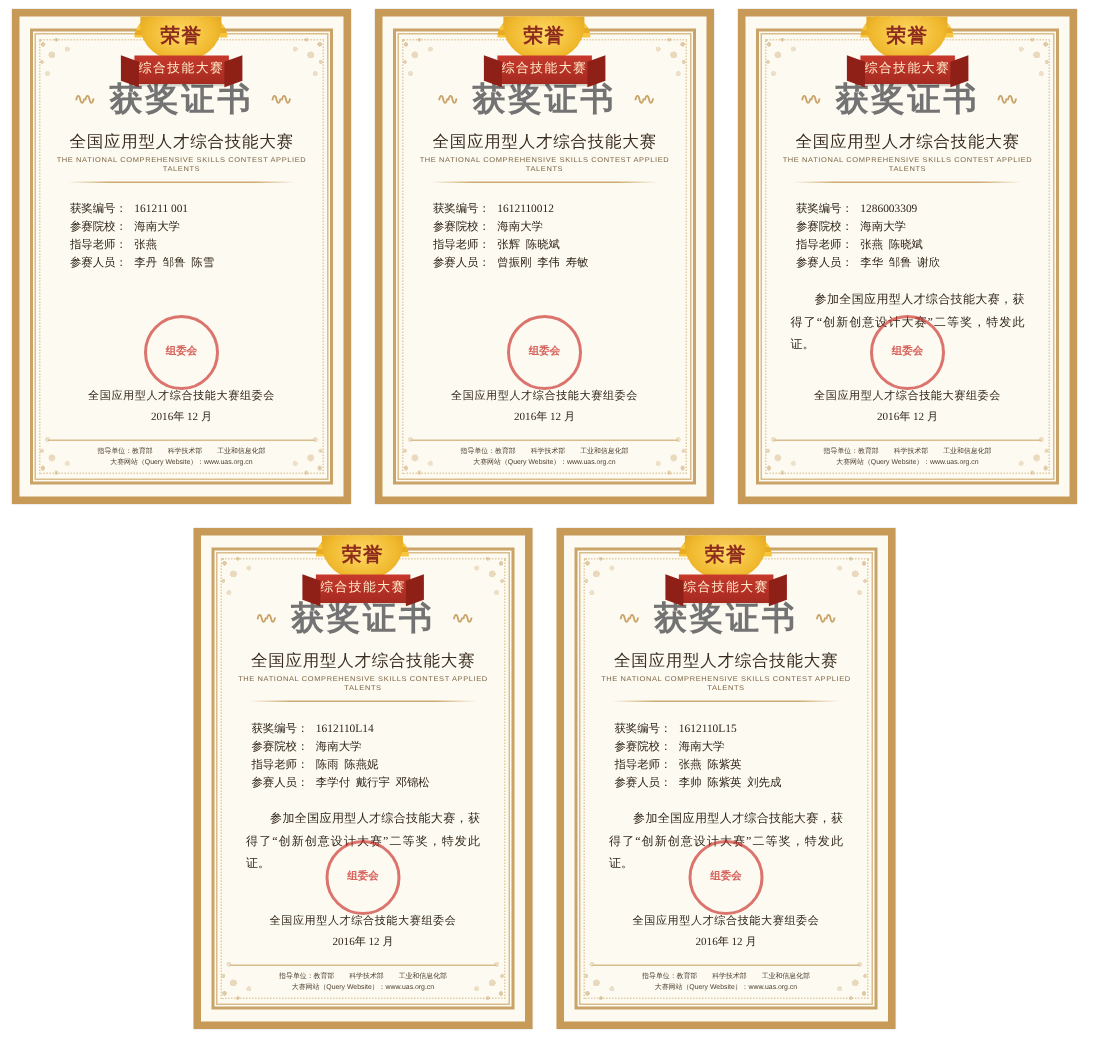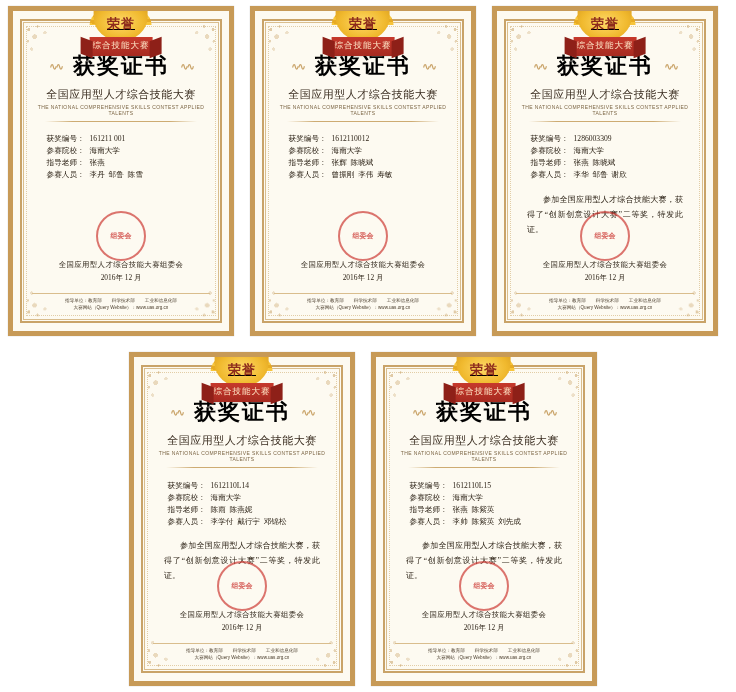--- a/index.html
+++ b/index.html
@@ -98,7 +98,6 @@
     display: flex;
     align-items: flex-end;
     justify-content: center;
-    text-decoration: underline;
   }
   .rosette .disc::before {
     content: "";

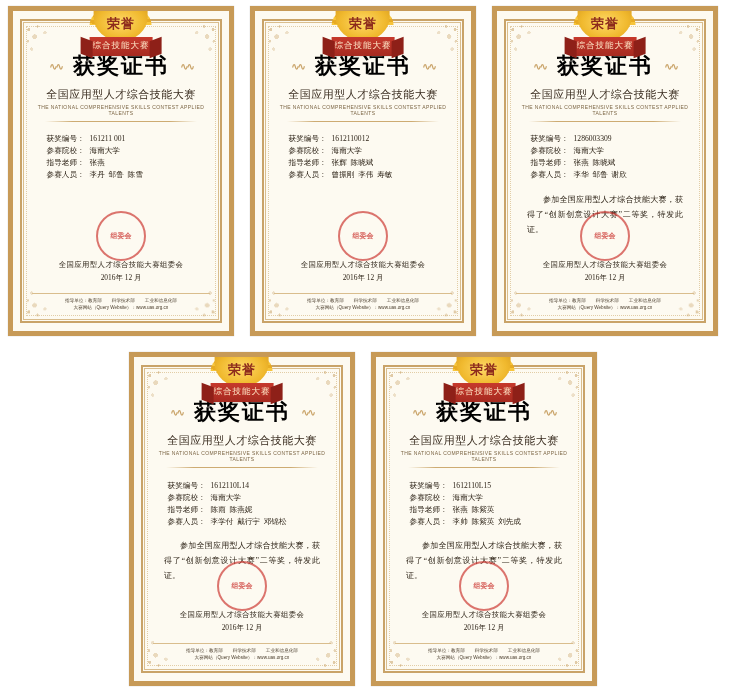--- a/index.html
+++ b/index.html
@@ -153,7 +153,7 @@
   .main-title {
     font-family: "Liberation Serif", serif;
     font-weight: bold;
-    color: #000000;
+    color: #737373;
     letter-spacing: 2px;
     display: inline-block;
     position: relative;

